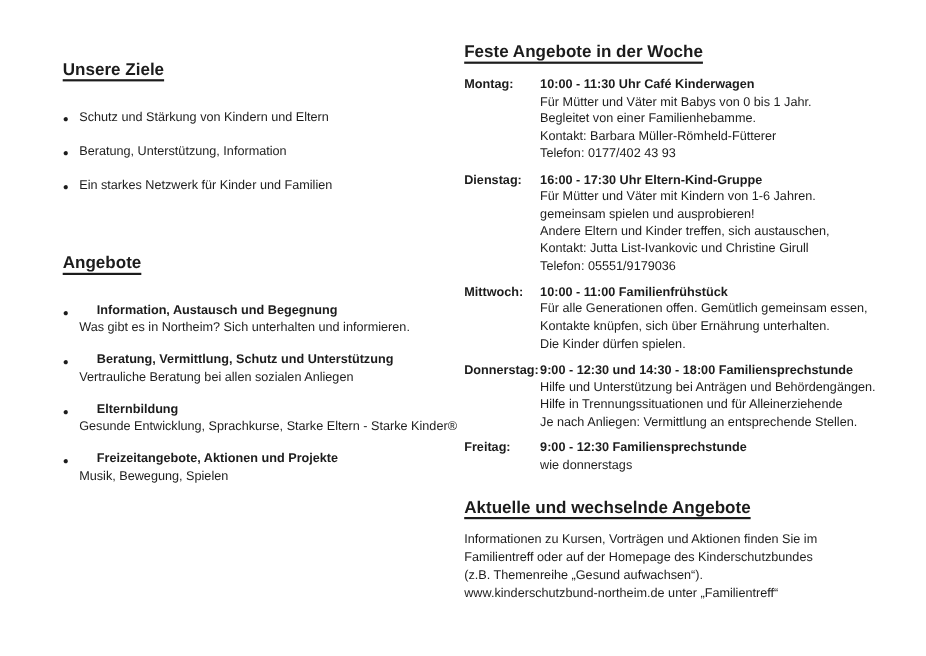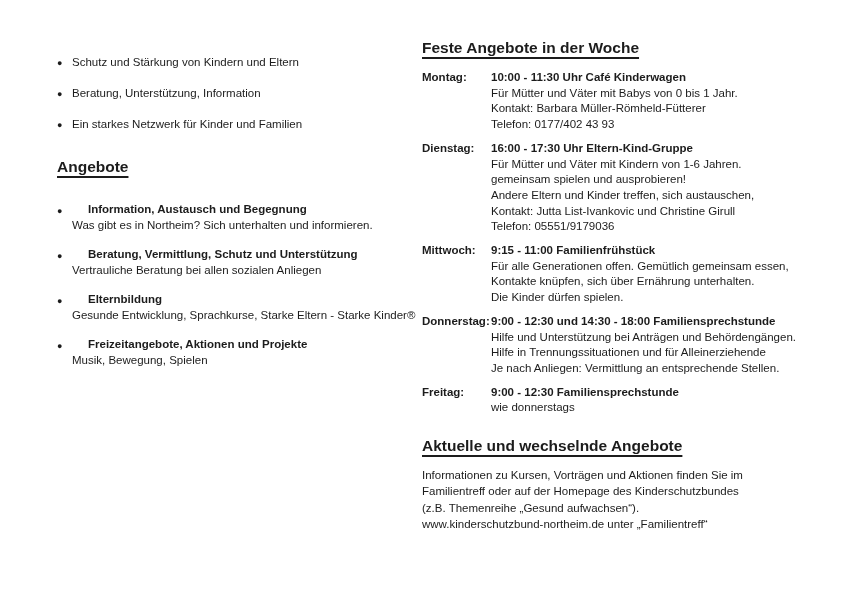--- a/index.html
+++ b/index.html
@@ -105,6 +105,7 @@
 
   <div class="col-left">
 
+    <h2 class="heading goals-h">Unsere Ziele</h2>
 
     <ul class="plain-list goals-list">
       <li class="li-row">

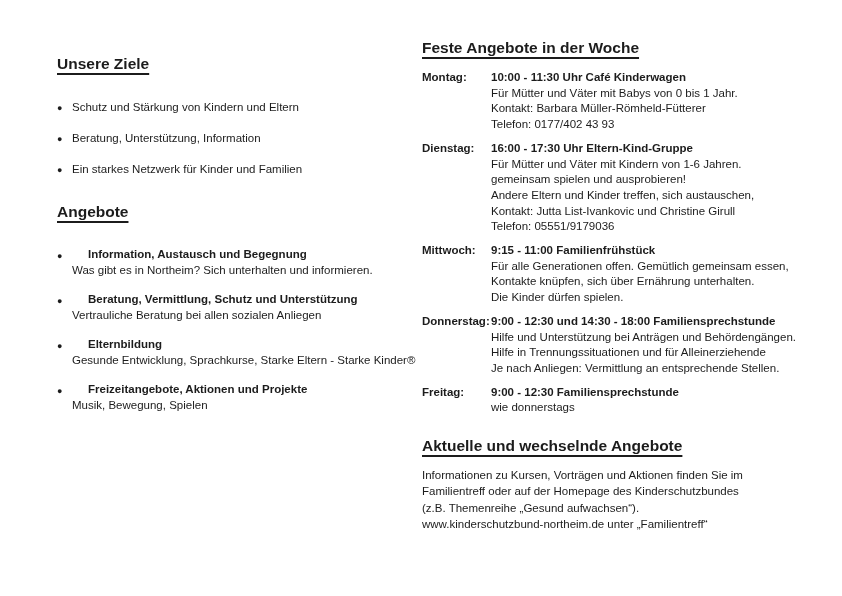--- a/index.html
+++ b/index.html
@@ -167,6 +167,7 @@
         <div class="day-content">
           <div class="sched-time">10:00 - 11:30 Uhr Café Kinderwagen</div>
           <div class="sched-line">Für Mütter und Väter mit Babys von 0 bis 1 Jahr.</div>
+          <div class="sched-line">Begleitet von einer Familienhebamme.</div>
           <div class="sched-line">Kontakt: Barbara Müller-Römheld-Fütterer</div>
           <div class="sched-line">Telefon: 0177/402 43 93</div>
         </div>

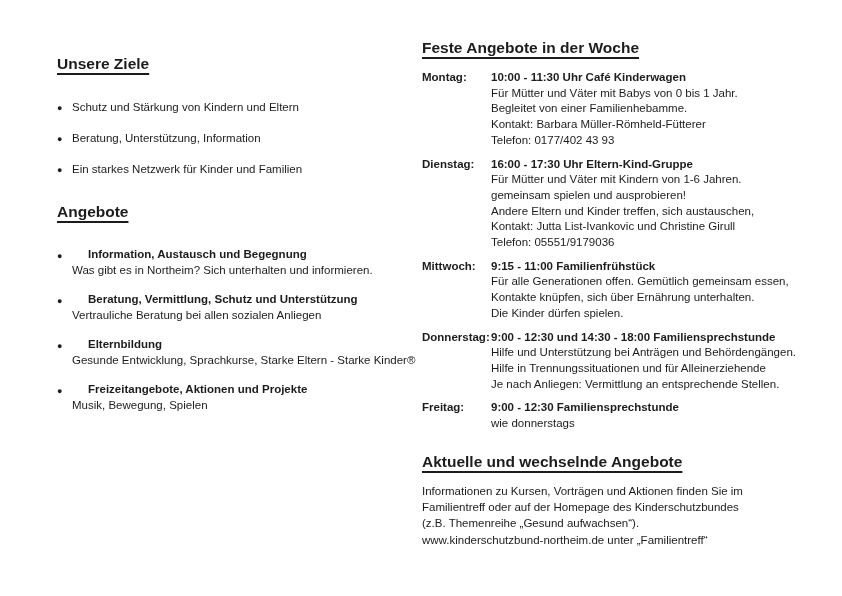--- a/index.html
+++ b/index.html
@@ -33,7 +33,7 @@
     white-space: nowrap;
   }
   .col-left h2.goals-h { margin-bottom: 25px; }
-  .col-left h2.offers-h { margin-top: 24px; margin-bottom: 25px; }
+  .col-left h2.offers-h { margin-top: 52px; margin-bottom: 25px; }
 
   ul.plain-list { list-style: none; }
   .li-row {

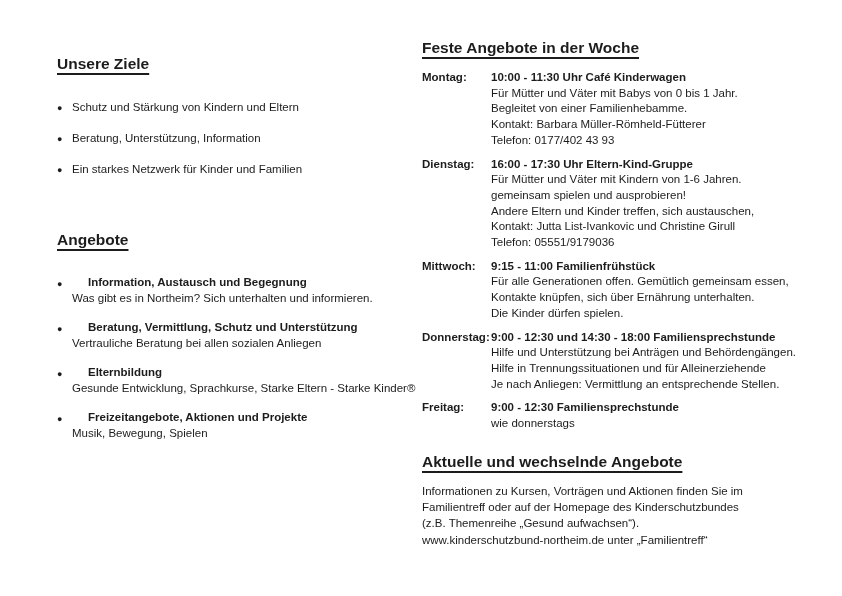--- a/index.html
+++ b/index.html
@@ -188,7 +188,7 @@
       <div class="day-row">
         <div class="day-label">Mittwoch:</div>
         <div class="day-content">
-          <div class="sched-time">9:15 - 11:00 Familienfrühstück</div>
+          <div class="sched-time">10:00 - 11:00 Familienfrühstück</div>
           <div class="sched-line">Für alle Generationen offen.  Gemütlich gemeinsam essen,</div>
           <div class="sched-line">Kontakte knüpfen, sich über Ernährung unterhalten.</div>
           <div class="sched-line">Die Kinder dürfen spielen.</div>

